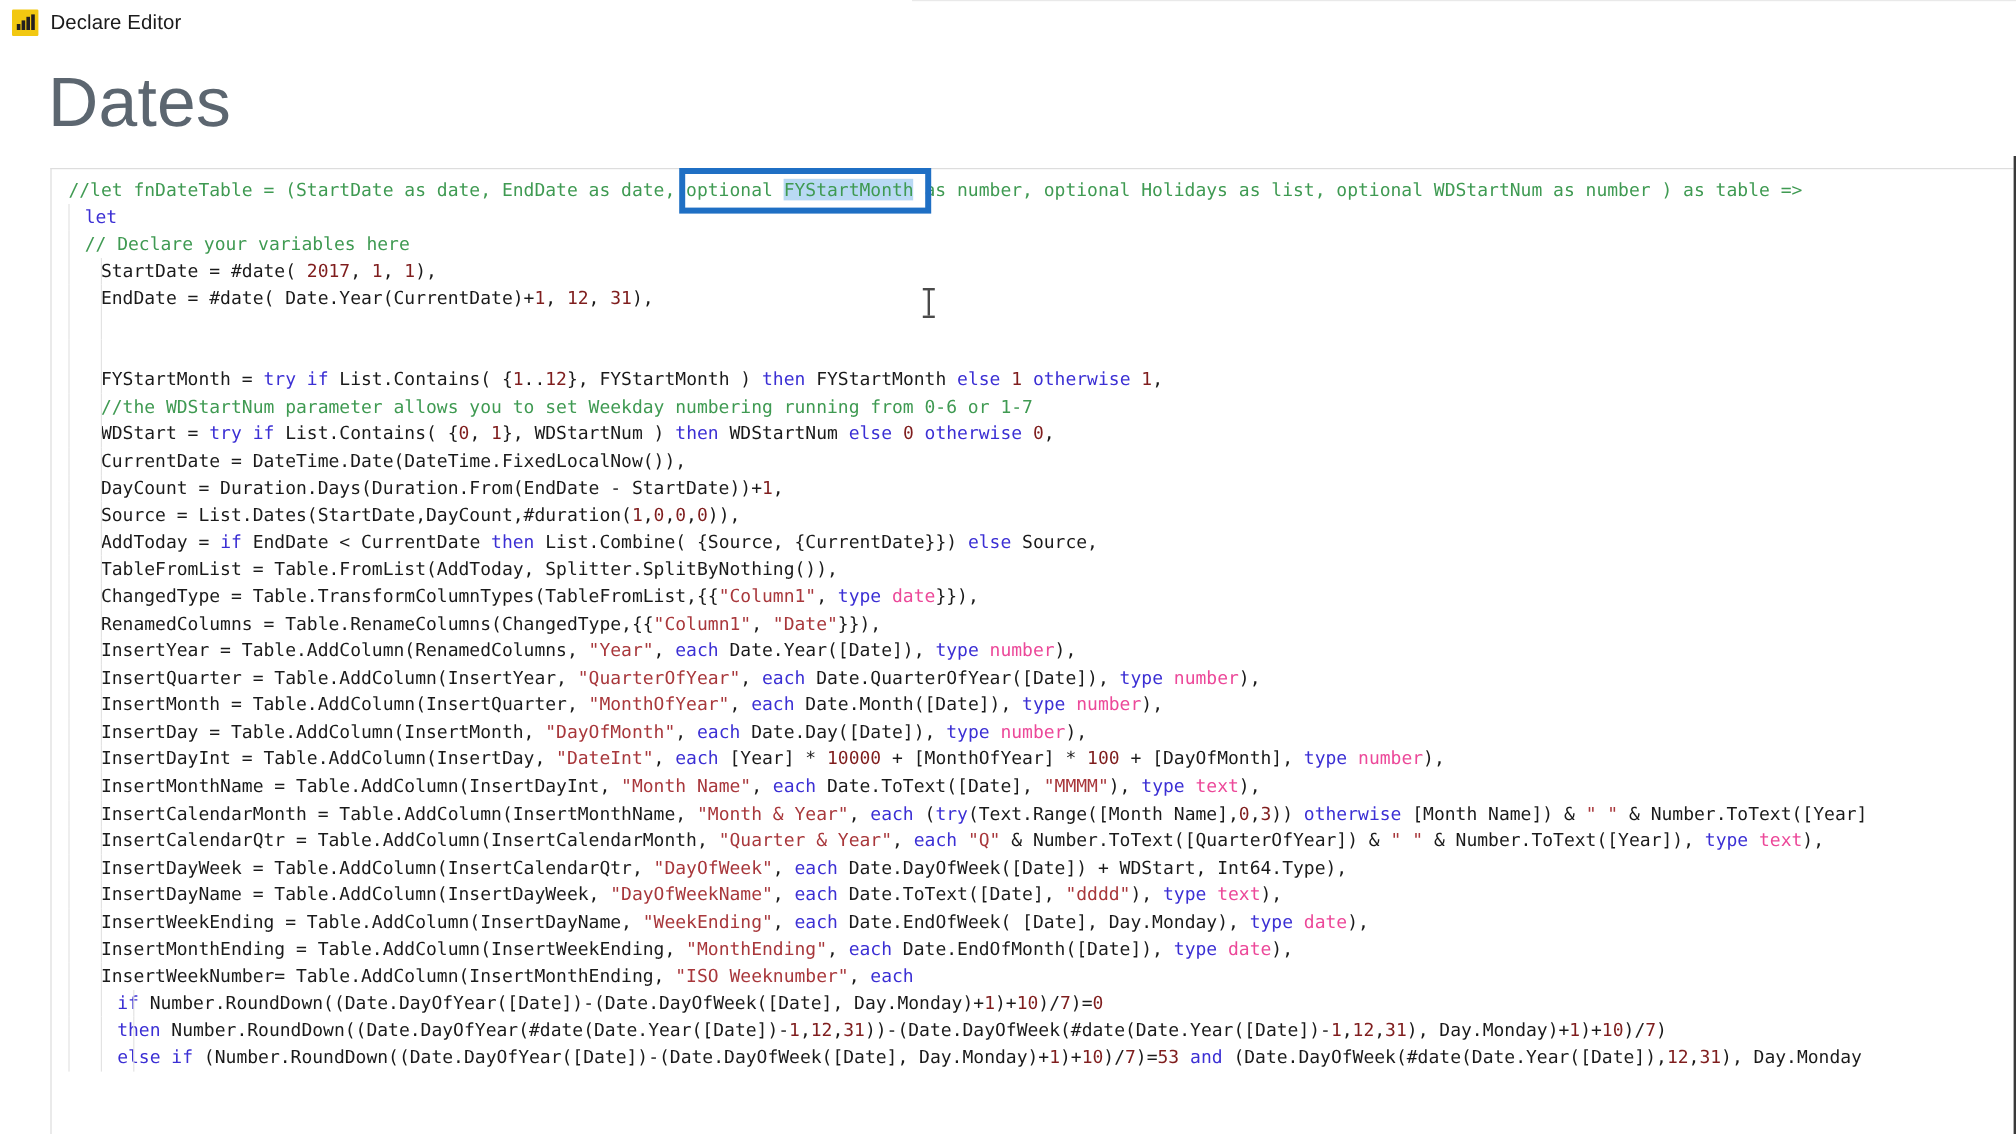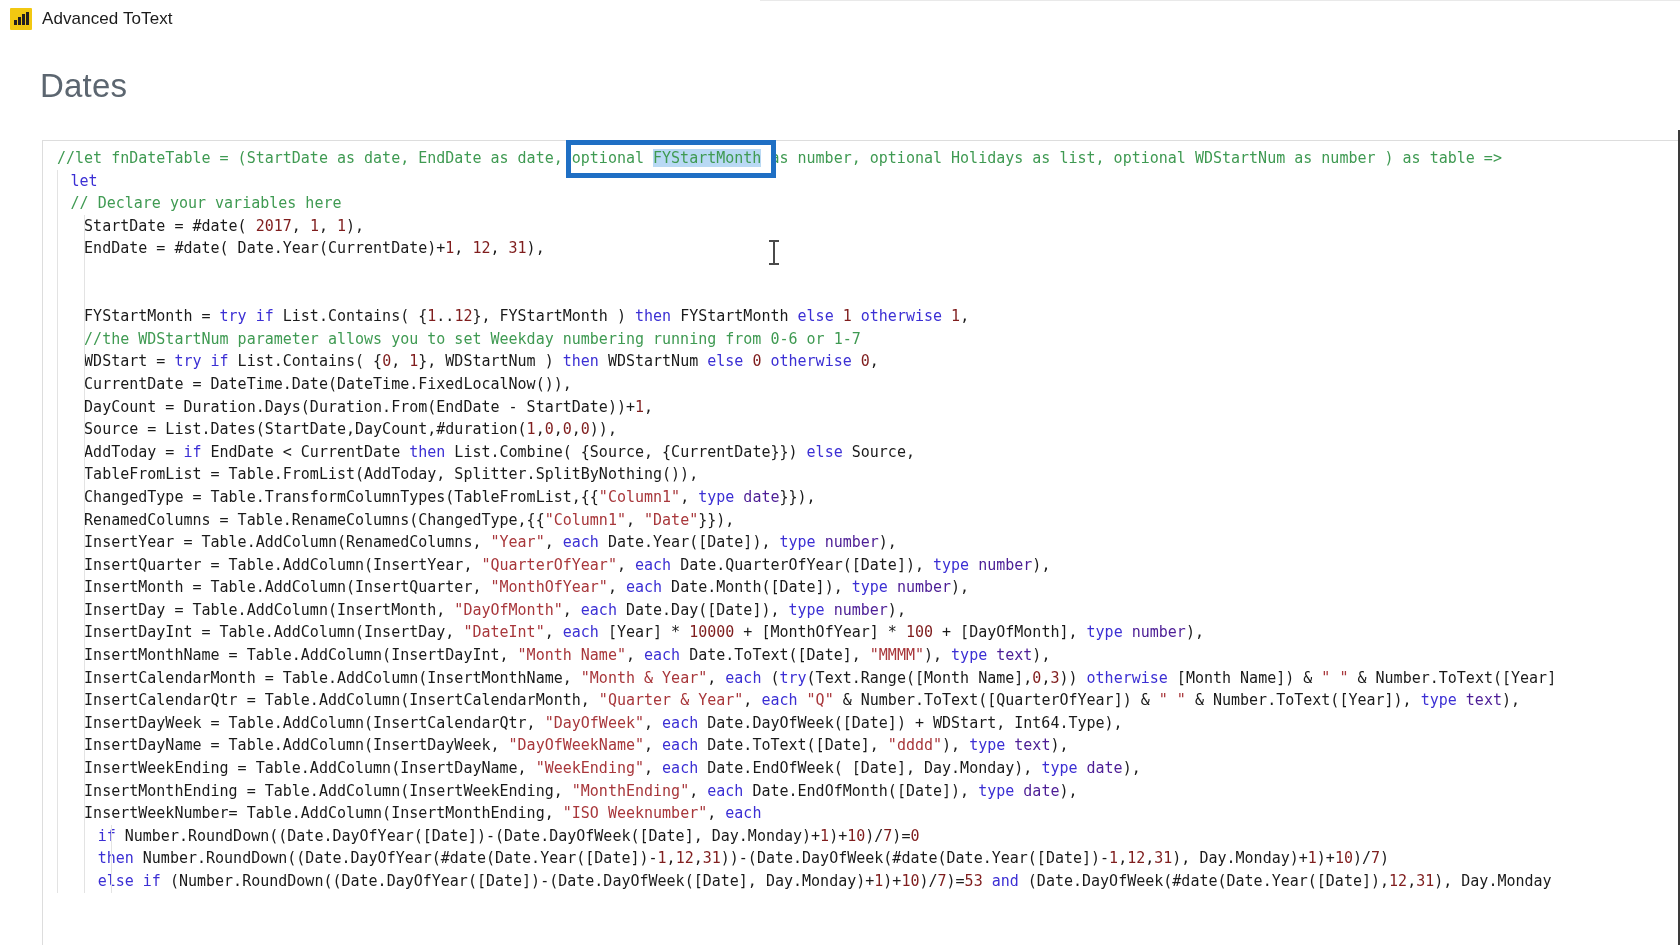--- a/index.html
+++ b/index.html
@@ -179,7 +179,7 @@
       <span class="bar b3"></span>
       <span class="bar b4"></span>
   </span>
-  <span id="titlebar-text">Advanced ToText</span>
+  <span id="titlebar-text">Declare Editor</span>
 </div>
 <div id="titlebar-hairline"></div>
 

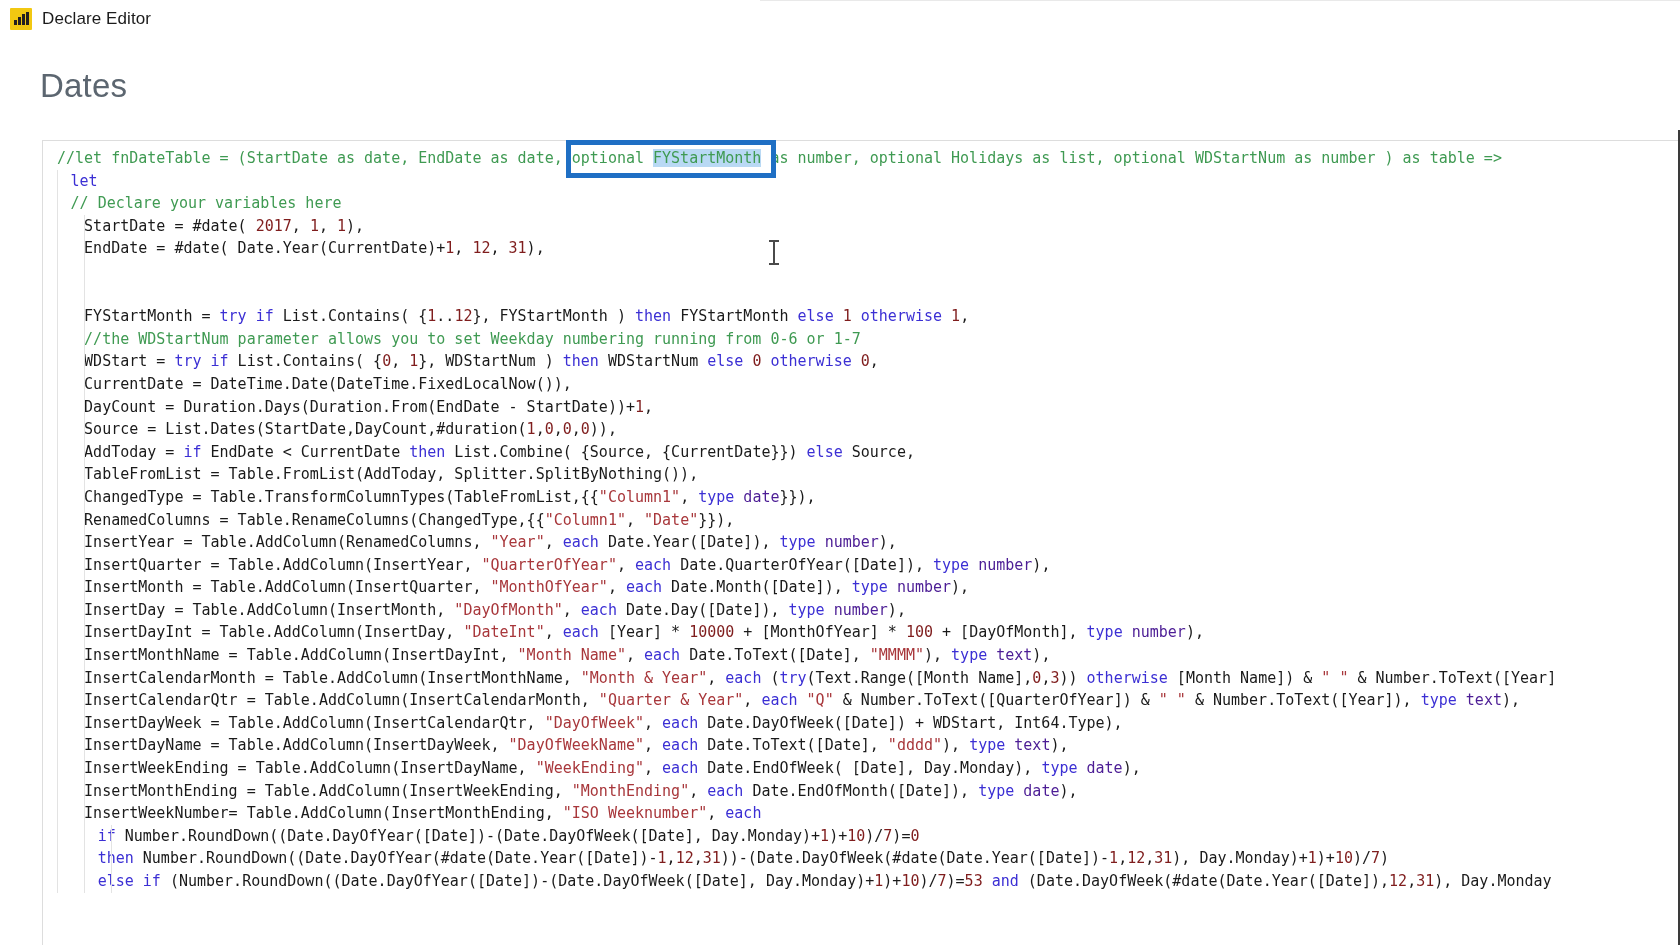--- a/index.html
+++ b/index.html
@@ -63,7 +63,7 @@
     position: absolute;
     left: 40px;
     top: 58px;
-    font-size: 33px;
+    font-size: 58px;
     font-weight: 400;
     color: #5c6670;
     letter-spacing: 0.2px;

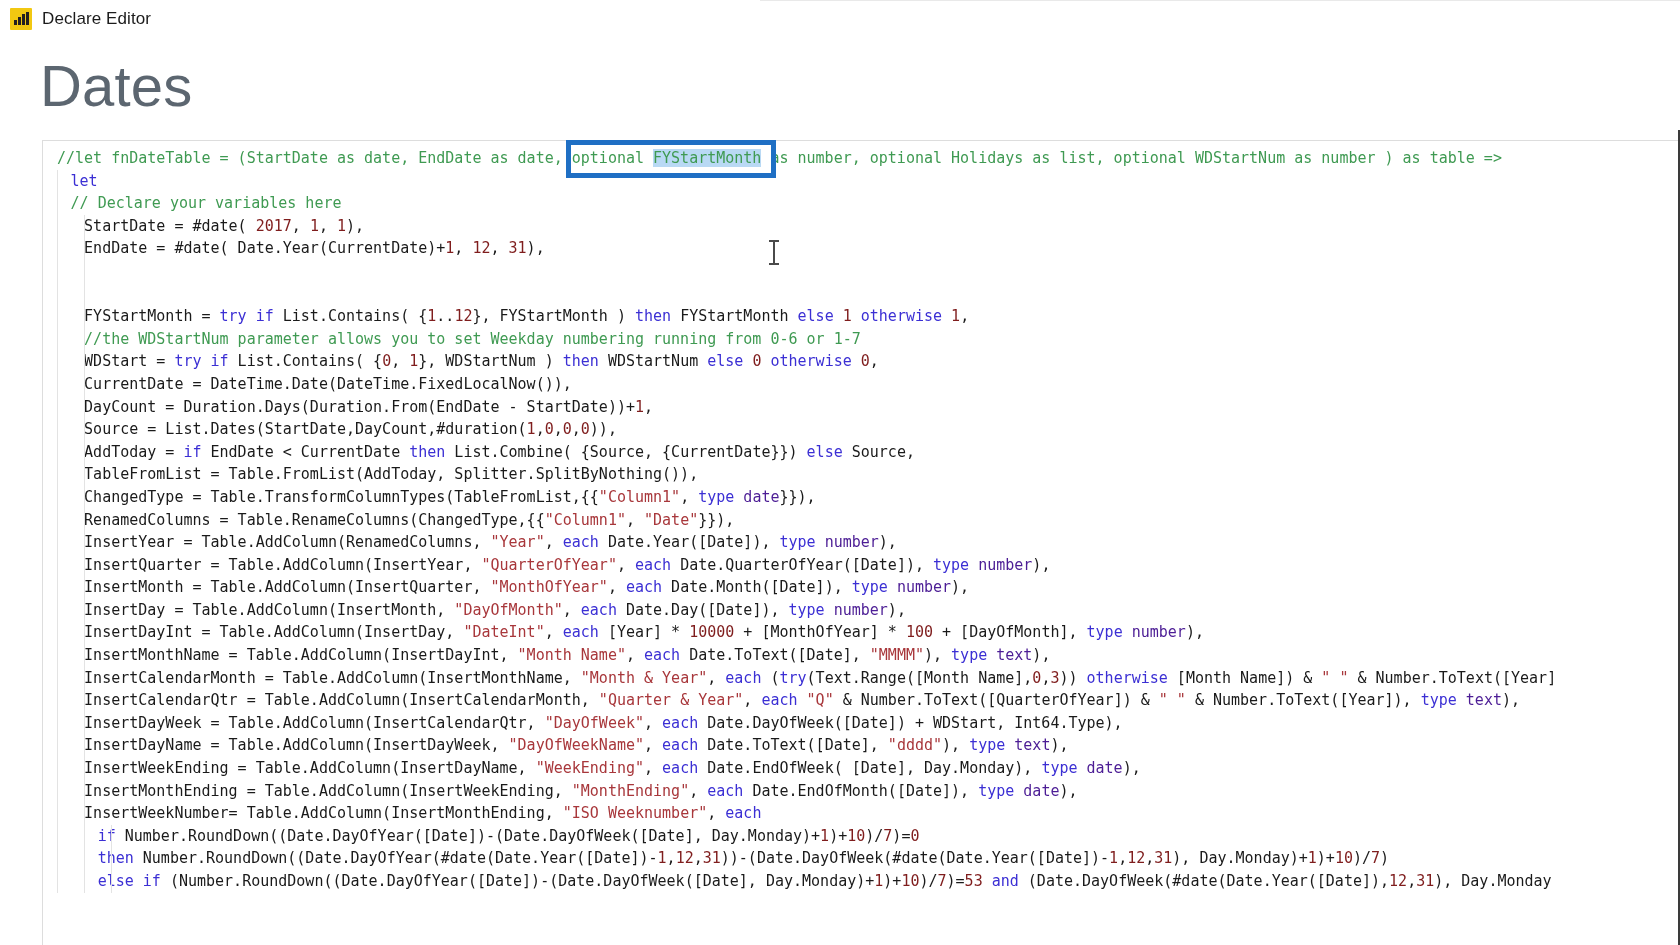--- a/index.html
+++ b/index.html
@@ -129,7 +129,7 @@
   .t-kw      { color: #3b2fd4; }
   .t-str     { color: #a8373b; }
   .t-num     { color: #7f1d1d; }
-  .t-type    { color: #4c1d95; }
+  .t-type    { color: #ec4899; }
   .t-sel     { background: #b9d9f4; }
 
   

